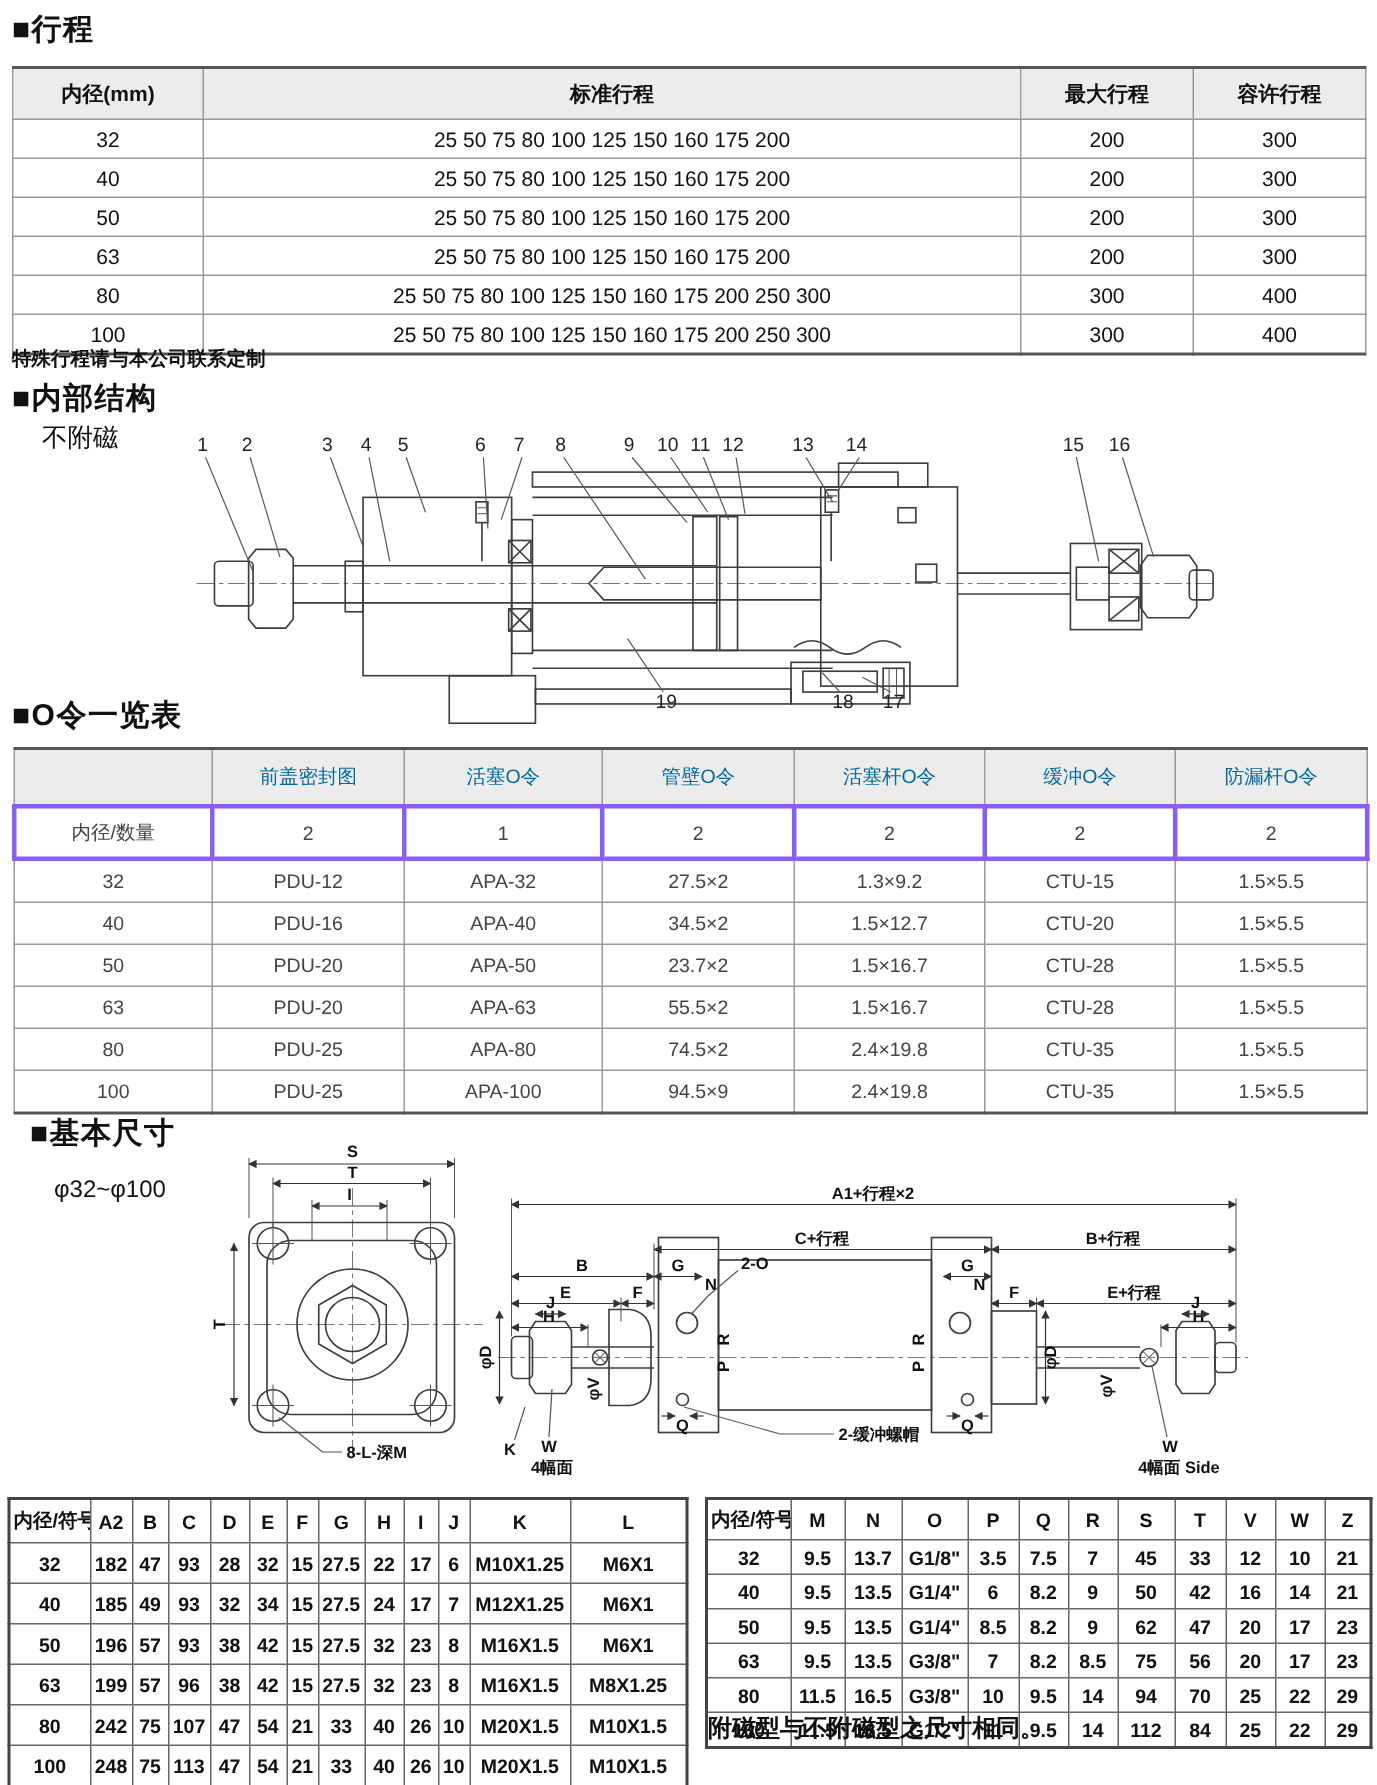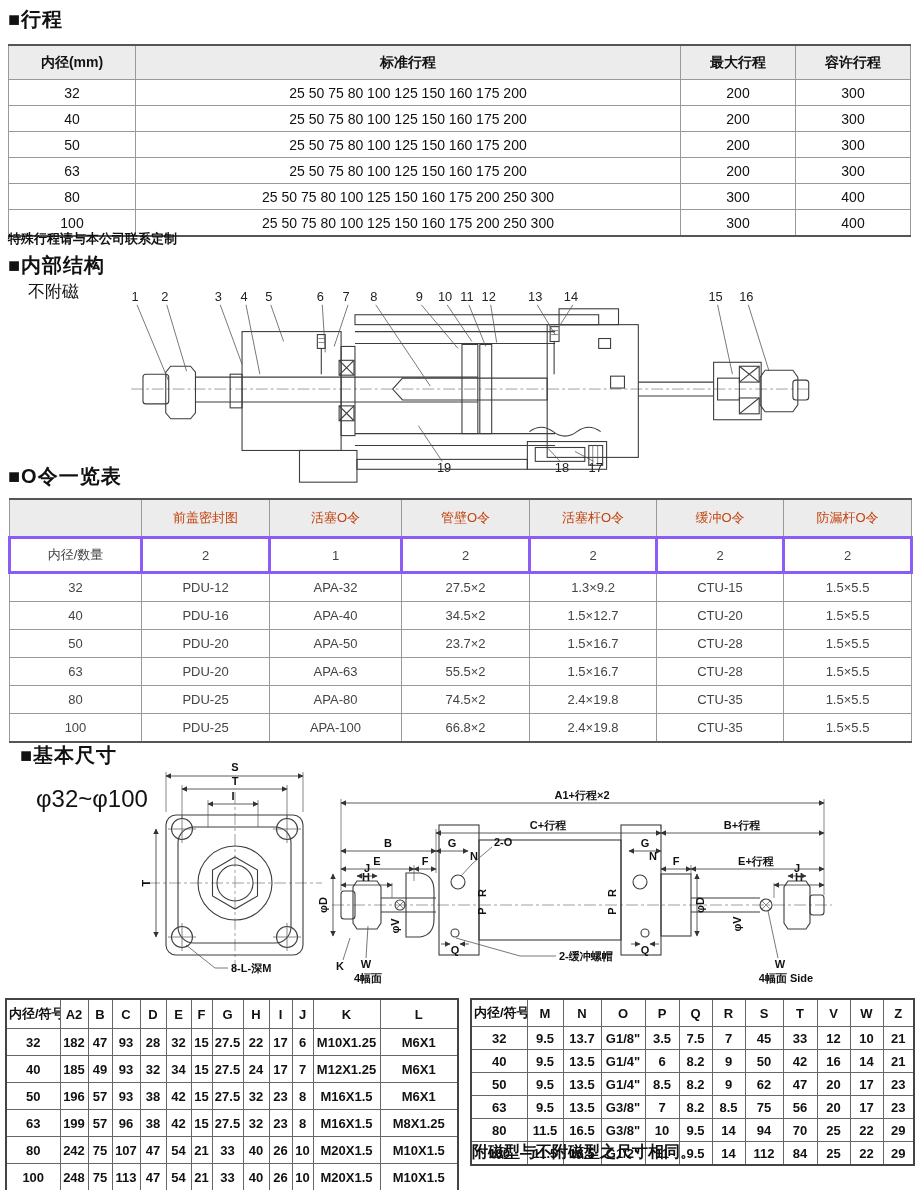--- a/index.html
+++ b/index.html
@@ -22,7 +22,7 @@
 
   
   .t2 { width:902px; font-size:13px; border-top:2px solid #555; border-bottom:2px solid #555; color:#444; }
-  .t2 tr.head th { background:#ececec; height:36px; font-weight:normal; color:#c2410c; border:1px solid #999; }
+  .t2 tr.head th { background:#ececec; height:36px; font-weight:normal; color:#0369a1; border:1px solid #999; }
   .t2 tr.sub td { height:32px; border:3px solid #8b5cf6; }
   .t2 tbody td { height:27px; border:1px solid #999; }
 

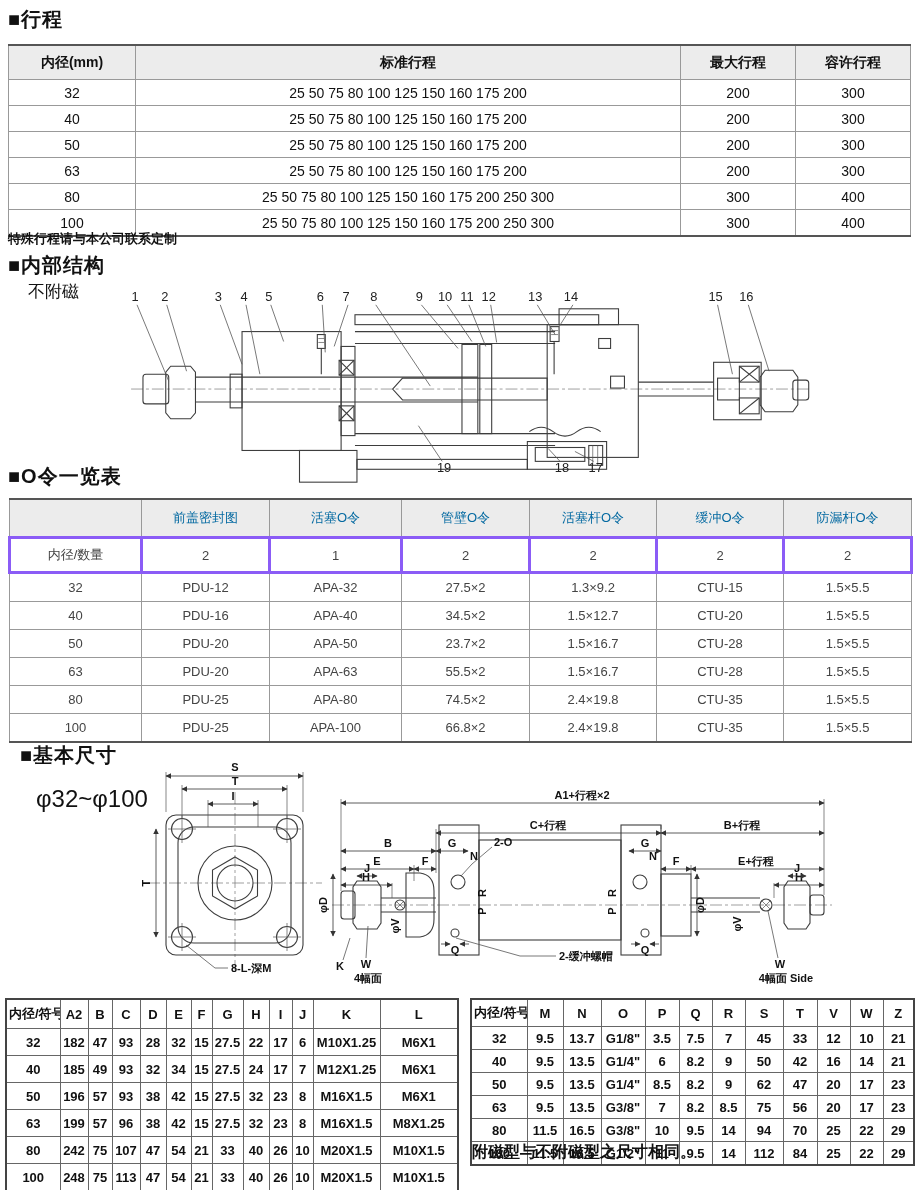--- a/index.html
+++ b/index.html
@@ -297,7 +297,7 @@
         <td>100</td>
         <td>PDU-25</td>
         <td>APA-100</td>
-        <td>66.8×2</td>
+        <td>94.5×9</td>
         <td>2.4×19.8</td>
         <td>CTU-35</td>
         <td>1.5×5.5</td>

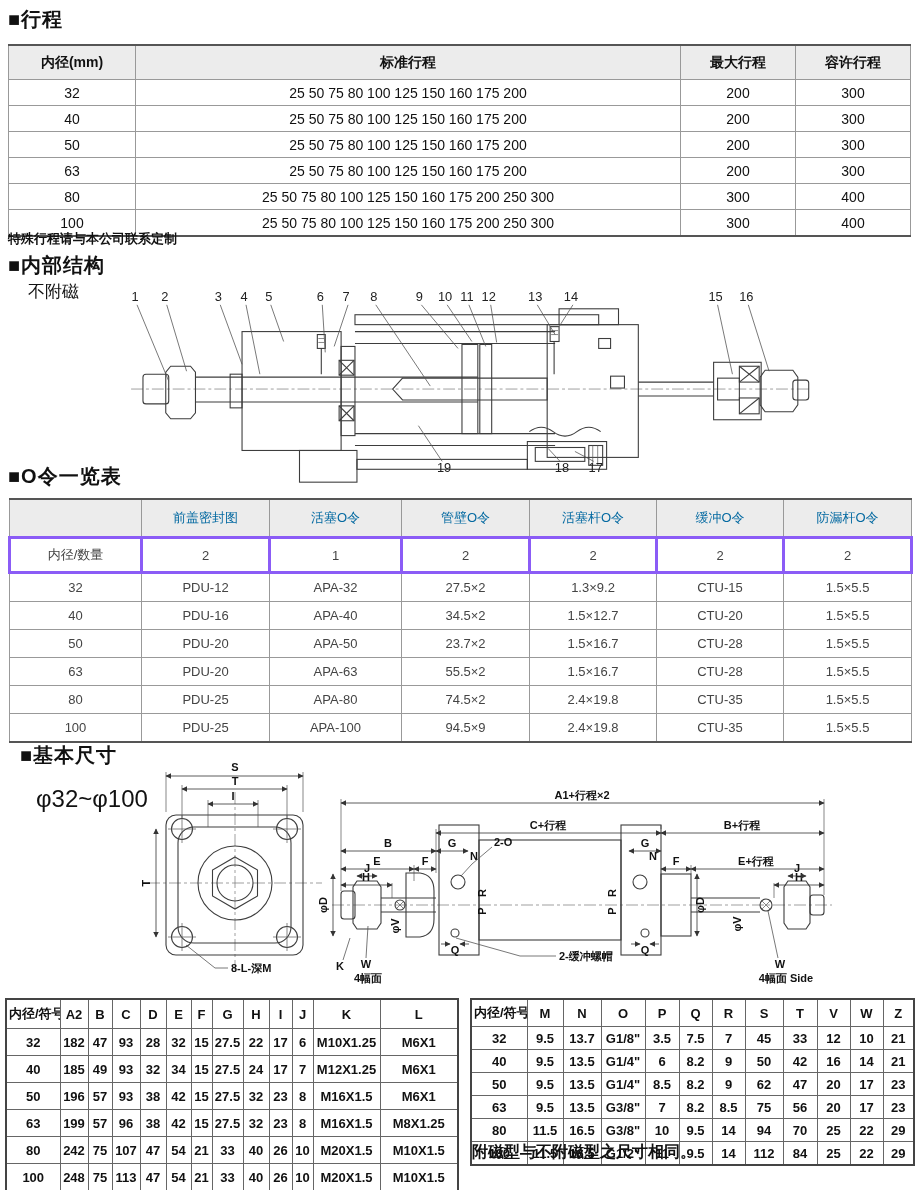--- a/index.html
+++ b/index.html
@@ -306,7 +306,7 @@
   </table>
 
 <h2 class="sec-title abs" style="left:20px; top:742px;">■基本尺寸</h2>
-<div class="sub-label abs" style="left:36px; top:785px; font-size:24px;">φ32~φ100</div>
+<div class="sub-label abs" style="left:36px; top:785px; font-size:16px;">φ32~φ100</div>
 
 <svg class="abs" style="left:0; top:752px;" width="918" height="240" viewBox="0 0 918 240">
   <defs>

